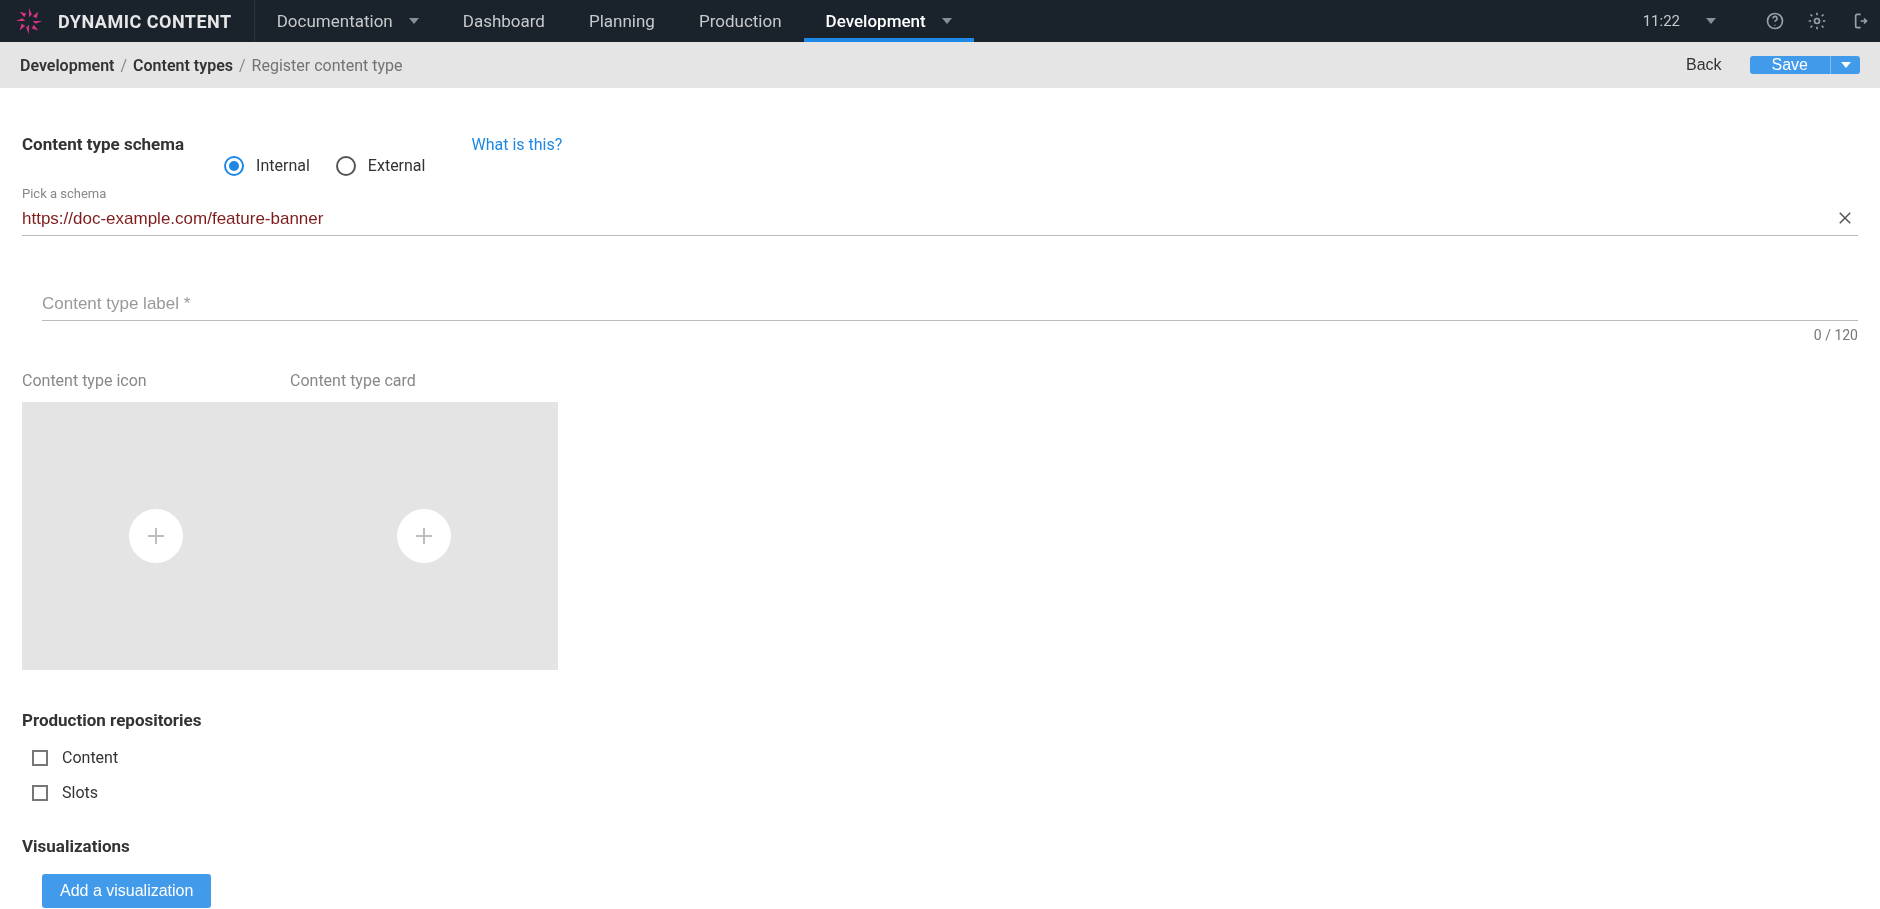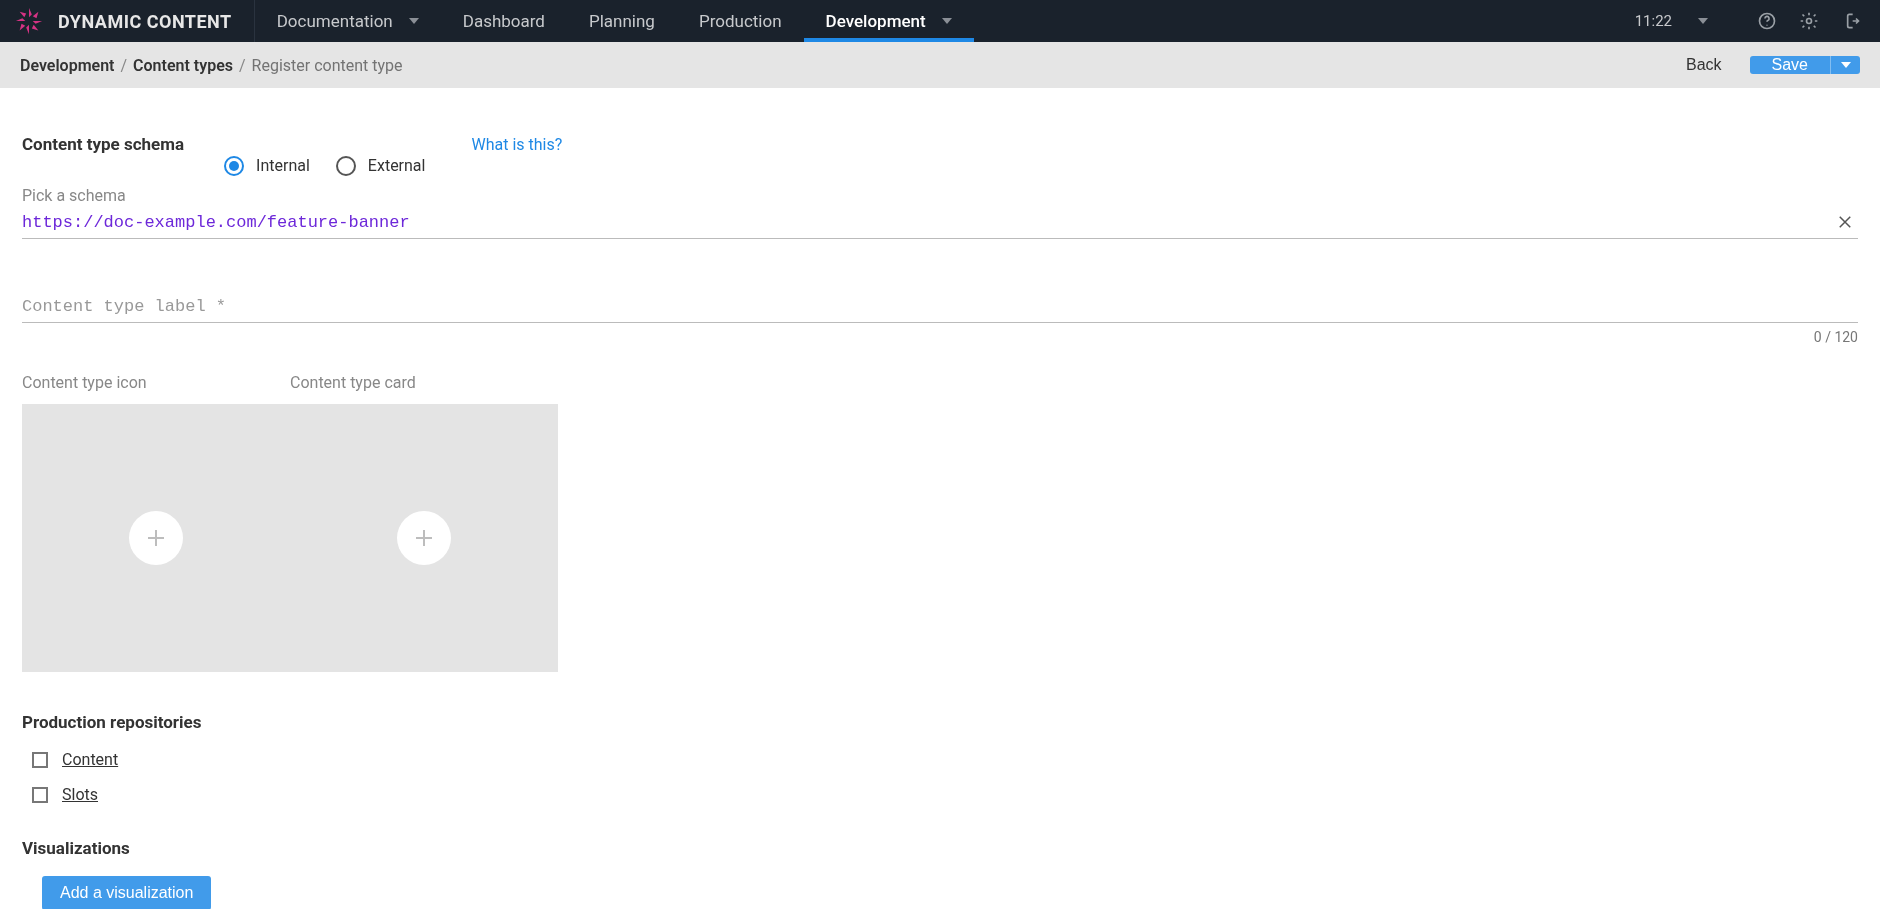--- a/index.html
+++ b/index.html
@@ -75,7 +75,7 @@
     display: flex;
     align-items: center;
     height: 100%;
-    padding-right: 18px;
+    padding-right: 10px;
   }
   .nav-time {
     color: #c7c9cc;

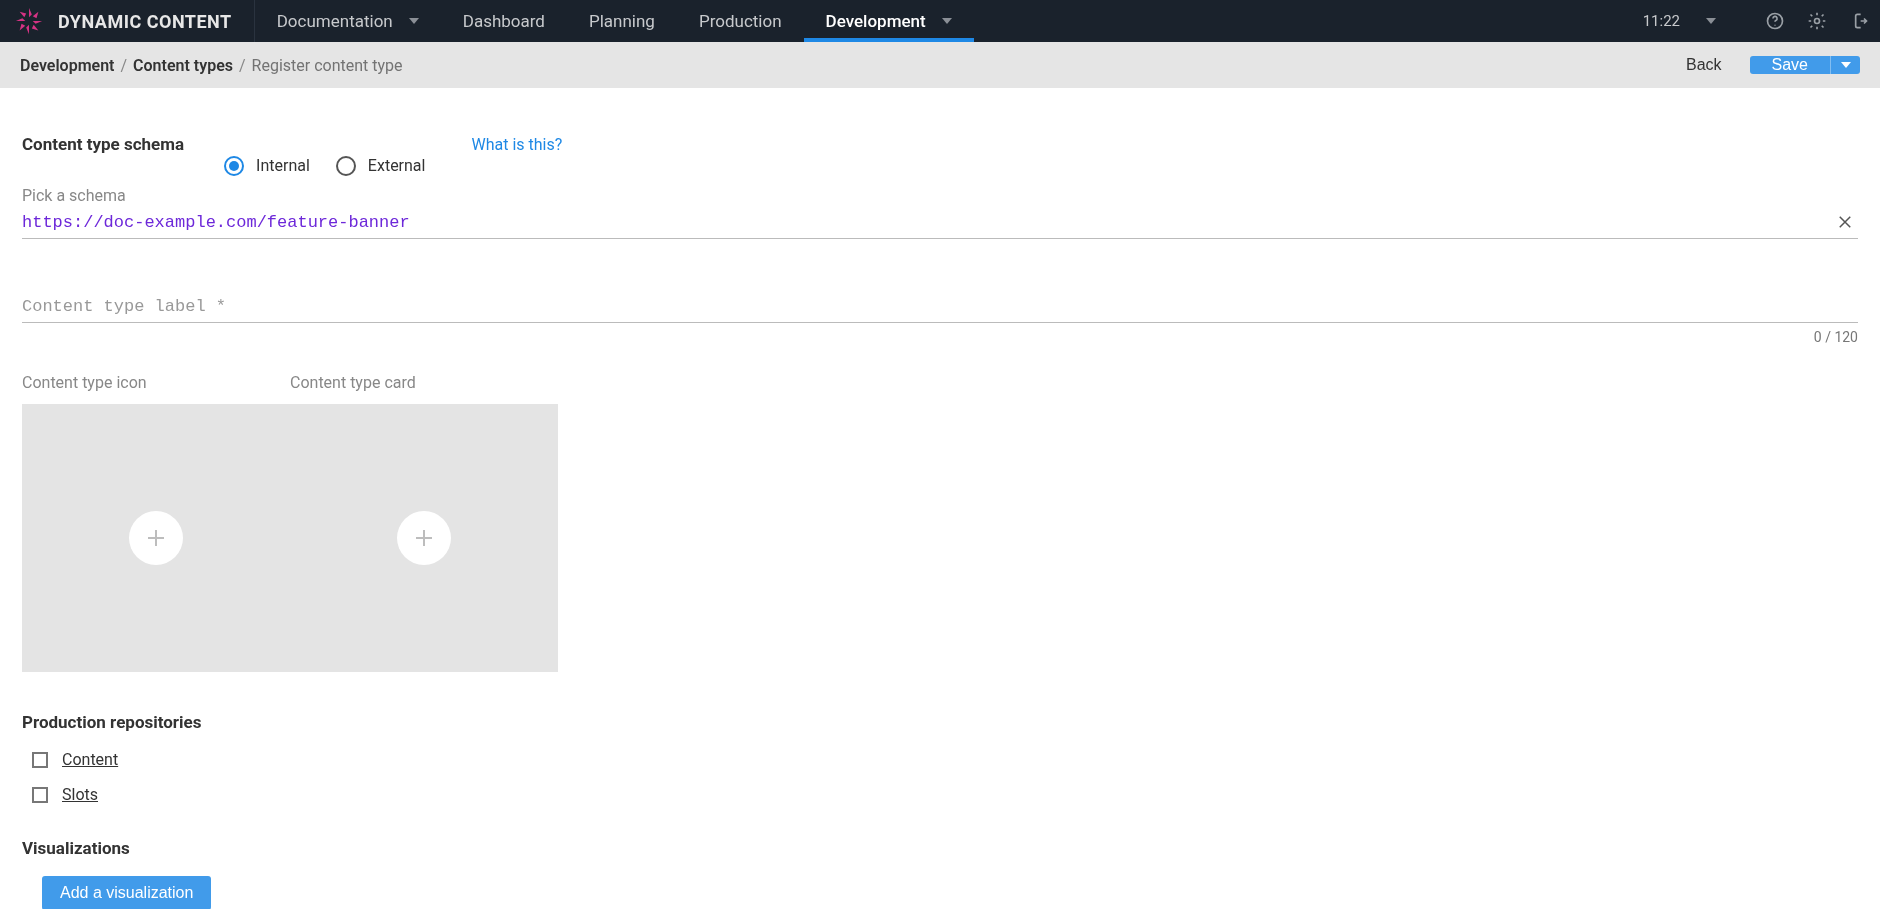--- a/index.html
+++ b/index.html
@@ -198,7 +198,7 @@
     position: relative;
   }
   .field-hint {
-    font-size: 16px;
+    font-size: 13px;
     color: #888;
   }
   .field-input-wrap {

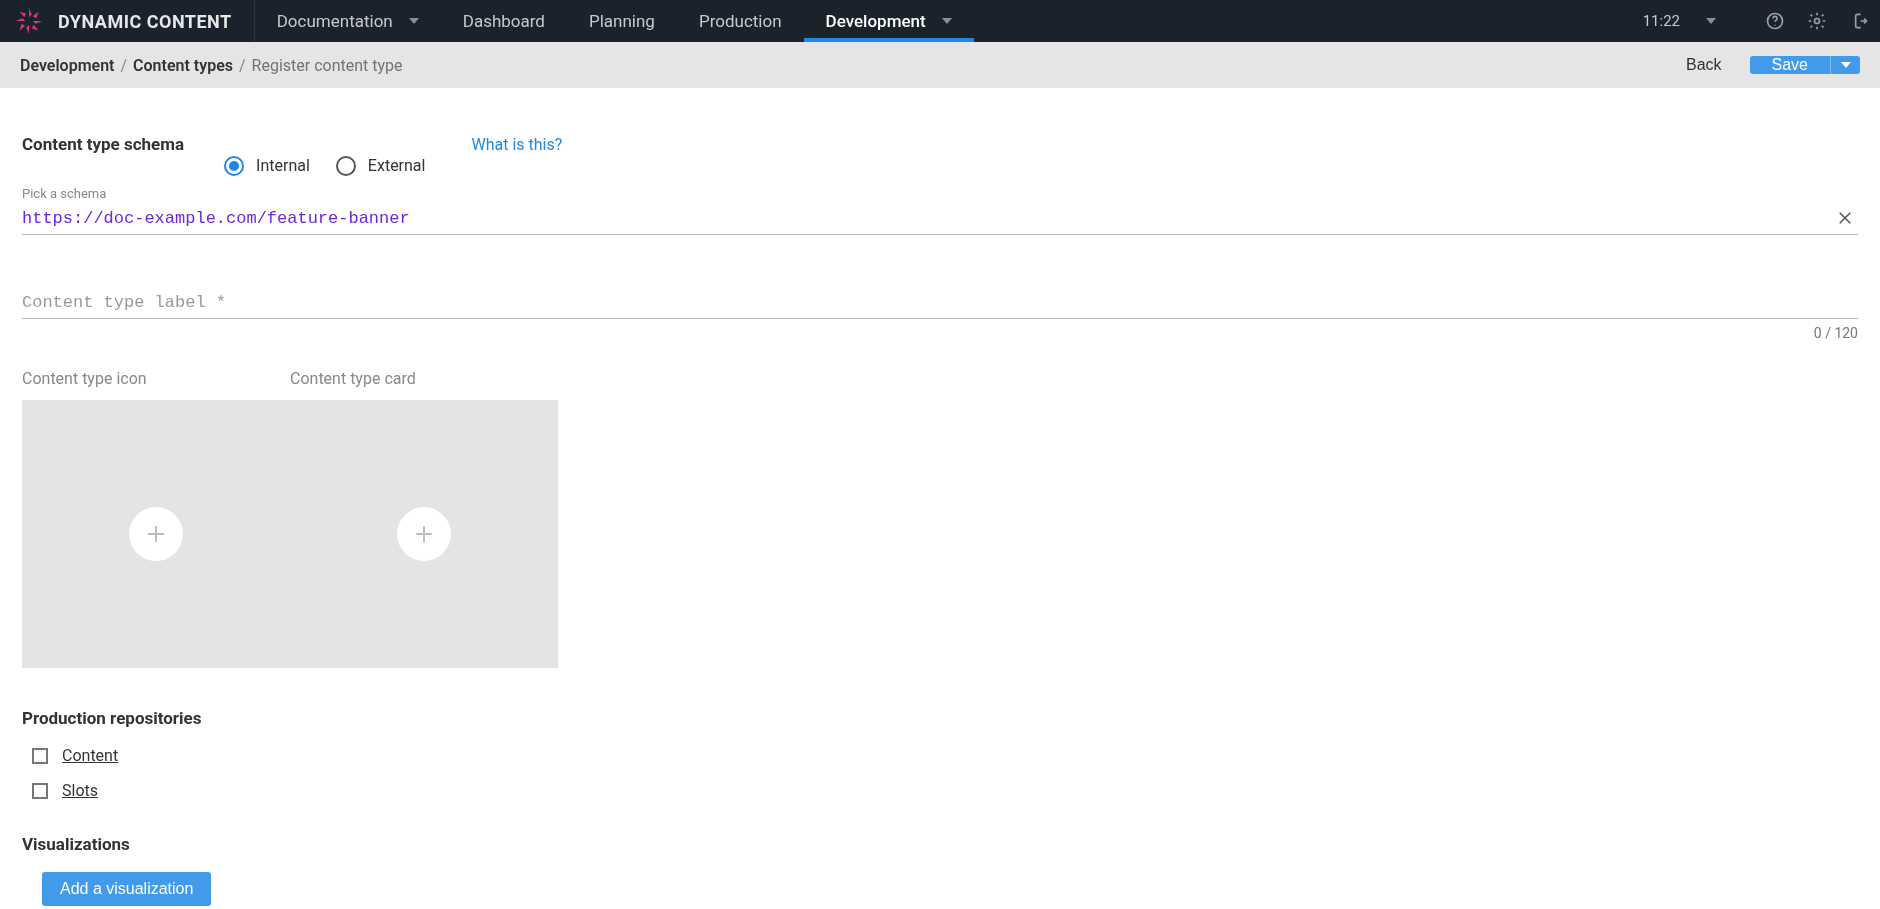--- a/index.html
+++ b/index.html
@@ -211,9 +211,8 @@
     outline: none;
     font-size: 17px;
     padding: 8px 40px 6px 0;
-    color: #6d28d9;
+    color: #7f1d1d;
     background: transparent;
-    font-family: Liberation Mono, monospace;
   }
   .field-input::placeholder { color: #999; }
   .field-clear {

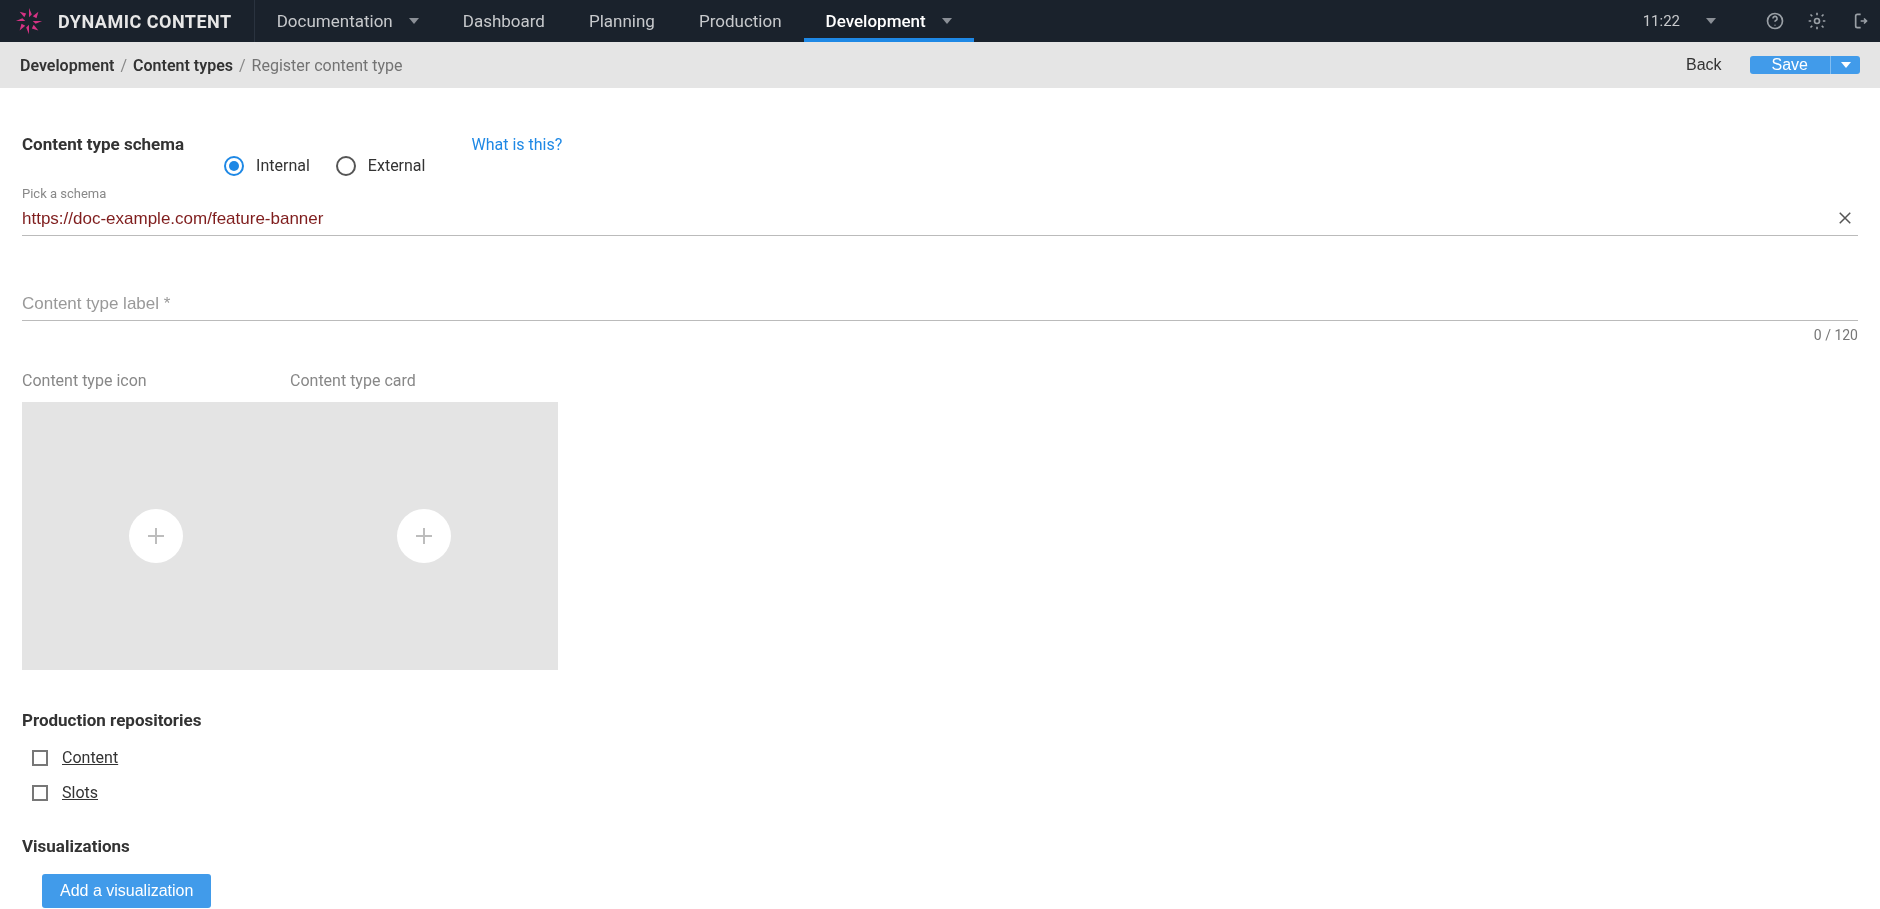--- a/index.html
+++ b/index.html
@@ -431,7 +431,7 @@
   </div>
 
   
-  <div class="field label-field" style="margin-bottom:4px;">
+  <div class="field label-field" style="margin-bottom:4px;margin-left:20px;">
     <div class="field-input-wrap">
       <input class="field-input" type="text" placeholder="Content type label *" style="">
     </div>

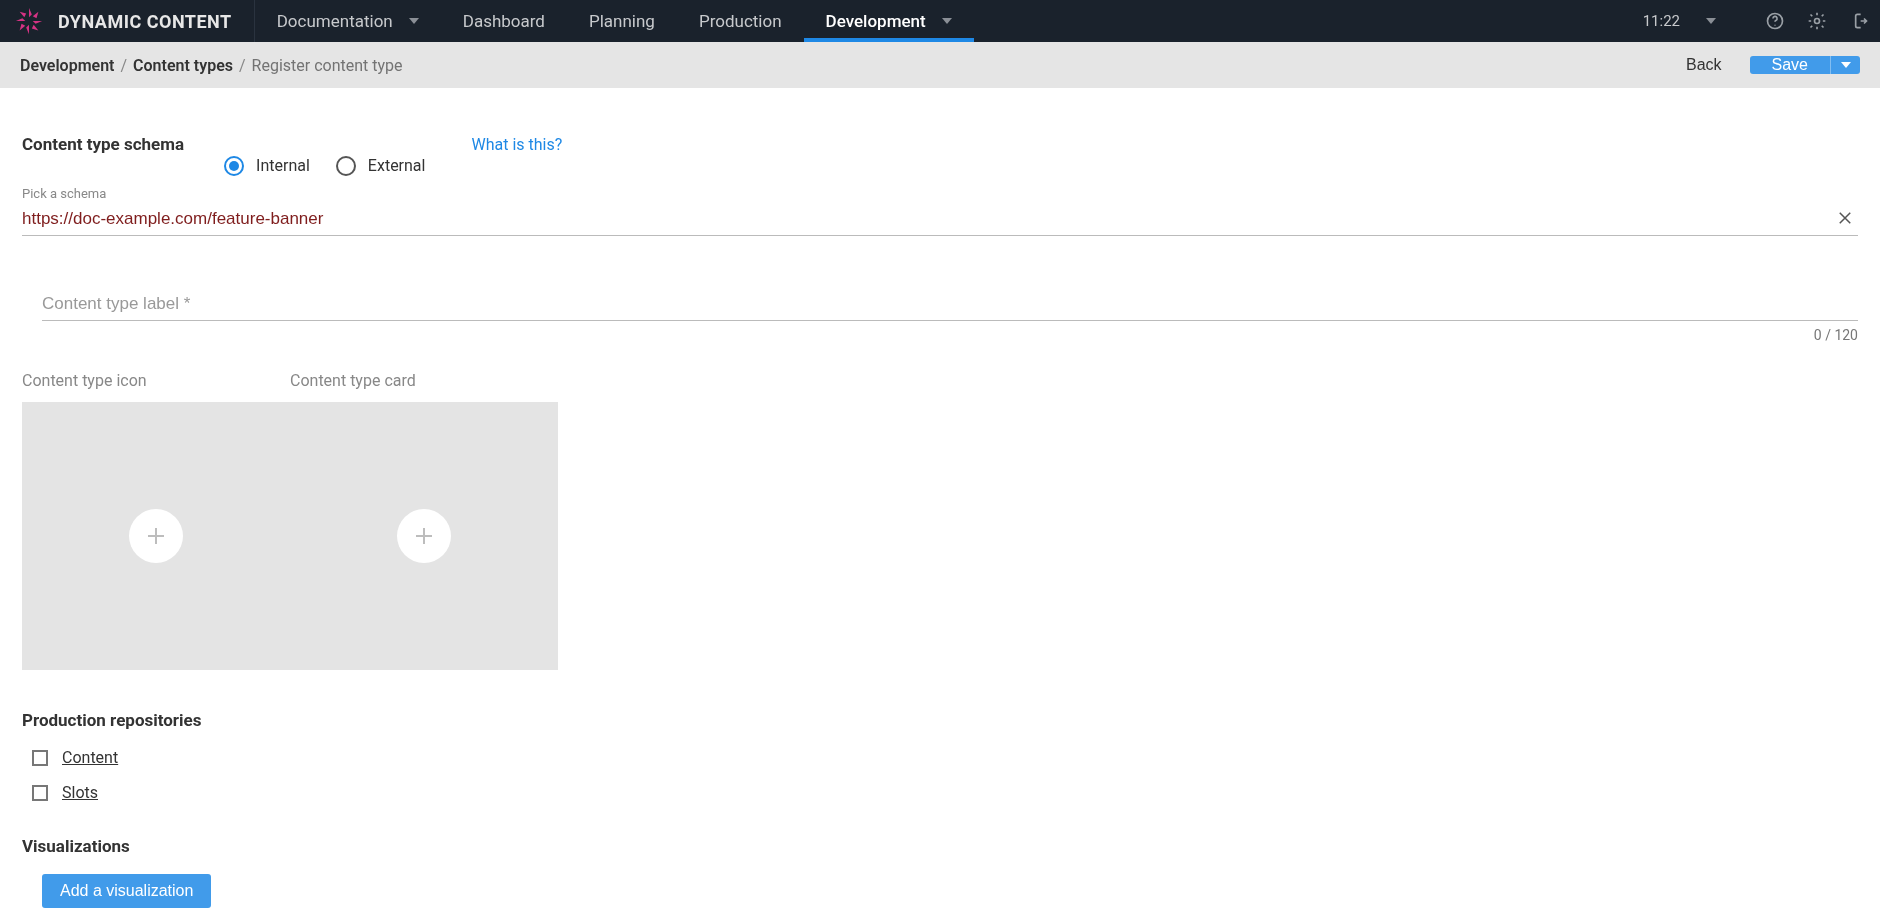--- a/index.html
+++ b/index.html
@@ -271,7 +271,7 @@
     font-size: 17px;
     margin-bottom: 18px;
   }
-  .repo-list { margin-bottom: 34px; text-decoration: underline; }
+  .repo-list { margin-bottom: 34px; }
   .check-row {
     display: flex;
     align-items: center;

